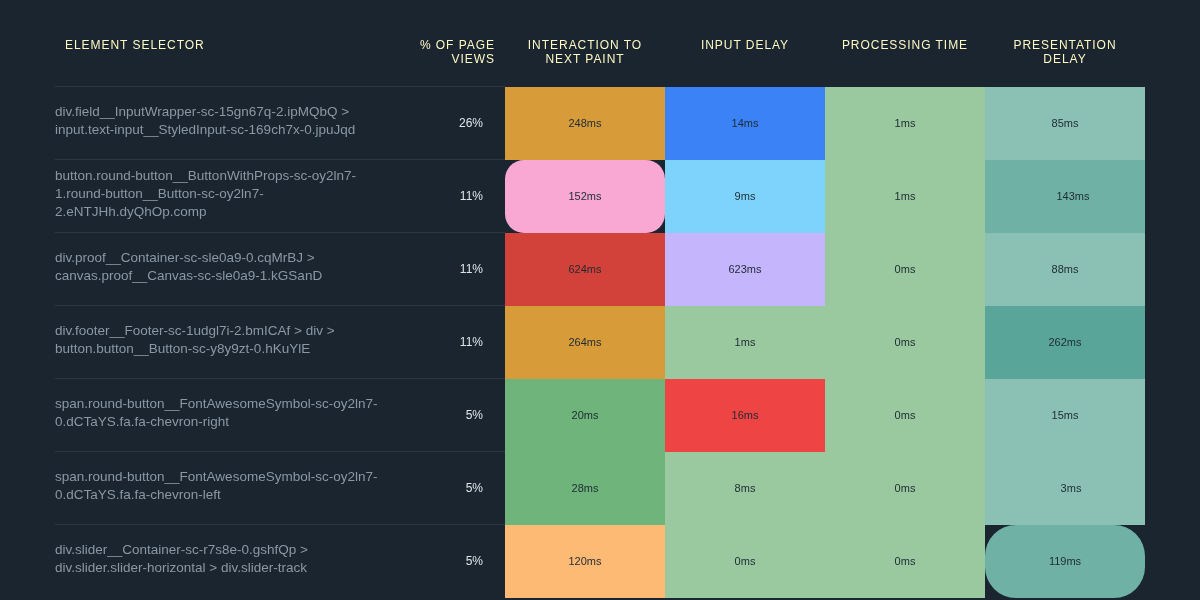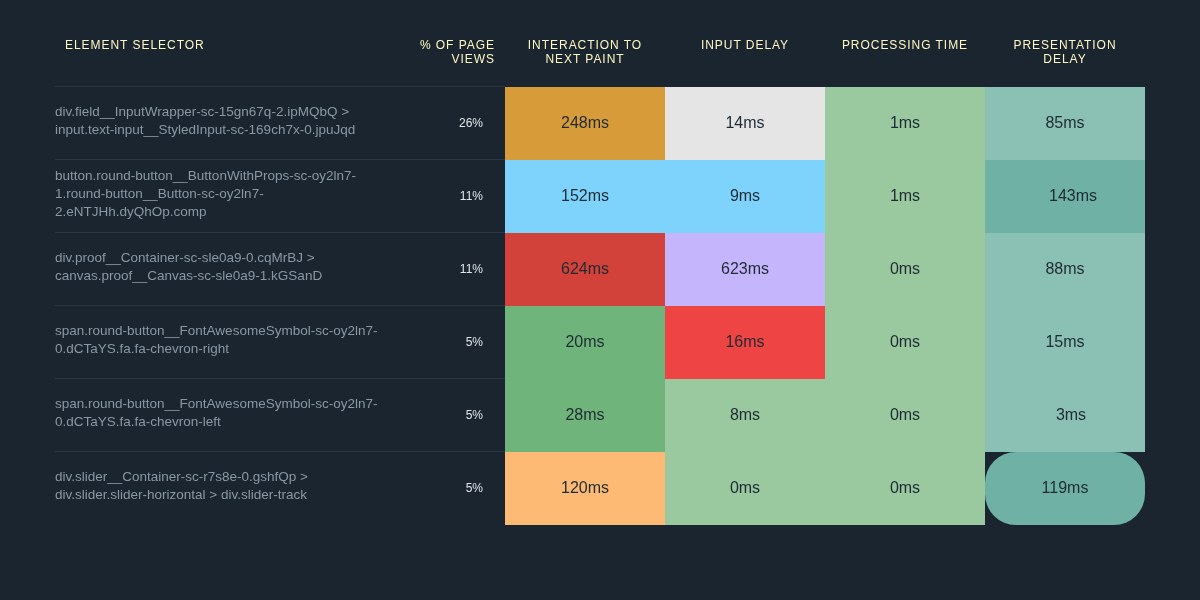--- a/index.html
+++ b/index.html
@@ -44,7 +44,7 @@
   }
   td.metric {
     text-align: center;
-    font-size: 16px;
+    font-size: 11px;
     color: #1e2b33;
     position: relative;
   }

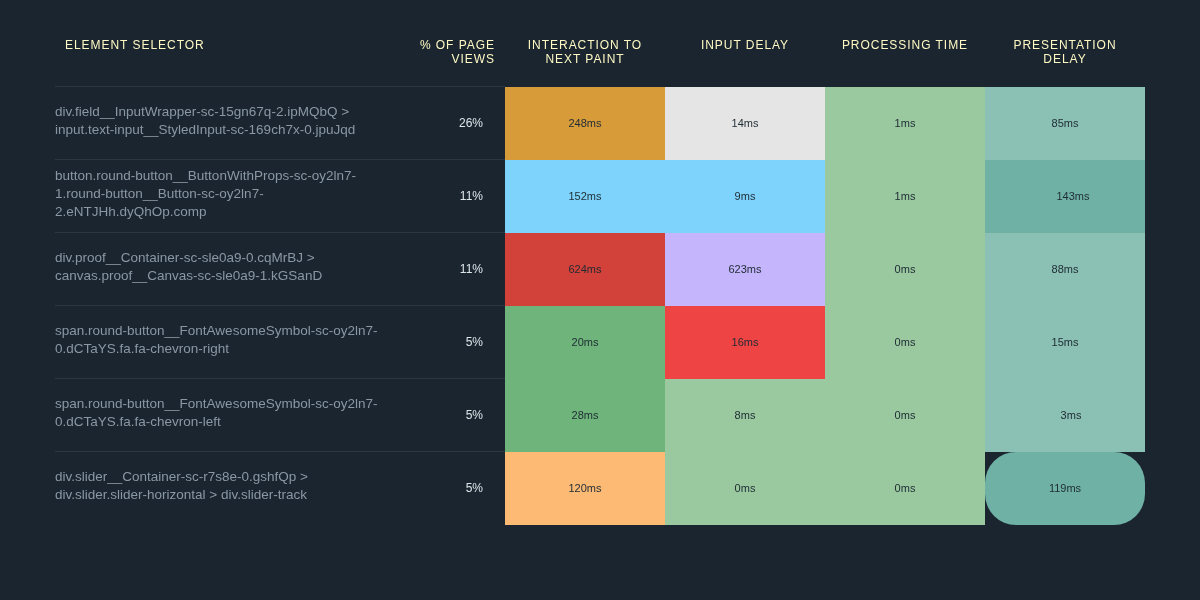--- a/index.html
+++ b/index.html
@@ -88,7 +88,7 @@
             <div class="cell" data-bind="rows.0.inp.value" data-bind-attr="style:rows.0.inp._style" style="background: rgb(216, 155, 58);">248ms</div>
           </td>
           <td class="metric">
-            <div class="cell" data-bind="rows.0.input_delay.value" data-bind-attr="style:rows.0.input_delay._style" style="background: #e5e5e5;">14ms</div>
+            <div class="cell" data-bind="rows.0.input_delay.value" data-bind-attr="style:rows.0.input_delay._style" style="background: #3b82f6;">14ms</div>
           </td>
           <td class="metric">
             <div class="cell" data-bind="rows.0.processing.value" data-bind-attr="style:rows.0.processing._style" style="background: rgb(154, 201, 160);">1ms</div>

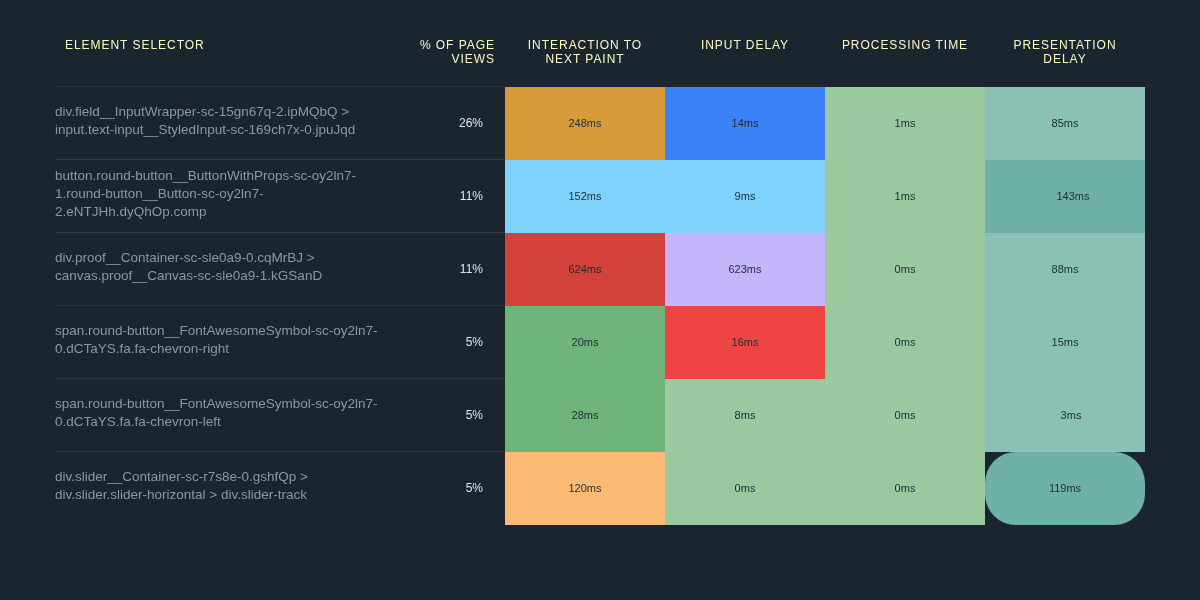--- a/index.html
+++ b/index.html
@@ -101,7 +101,7 @@
           <td class="selector" data-bind="rows.1.selector">button.round-button__ButtonWithProps-sc-oy2ln7-1.round-button__Button-sc-oy2ln7-2.eNTJHh.dyQhOp.comp</td>
           <td class="pv" data-bind="rows.1.page_views">11%</td>
           <td class="metric">
-            <div class="cell" data-bind="rows.1.inp.value" data-bind-attr="style:rows.1.inp._style" style="background: #7dd3fc;">152ms</div>
+            <div class="cell" data-bind="rows.1.inp.value" data-bind-attr="style:rows.1.inp._style" style="background: #f9a8d4; border-radius: 19px;">152ms</div>
           </td>
           <td class="metric">
             <div class="cell" data-bind="rows.1.input_delay.value" data-bind-attr="style:rows.1.input_delay._style" style="background: #7dd3fc;">9ms</div>

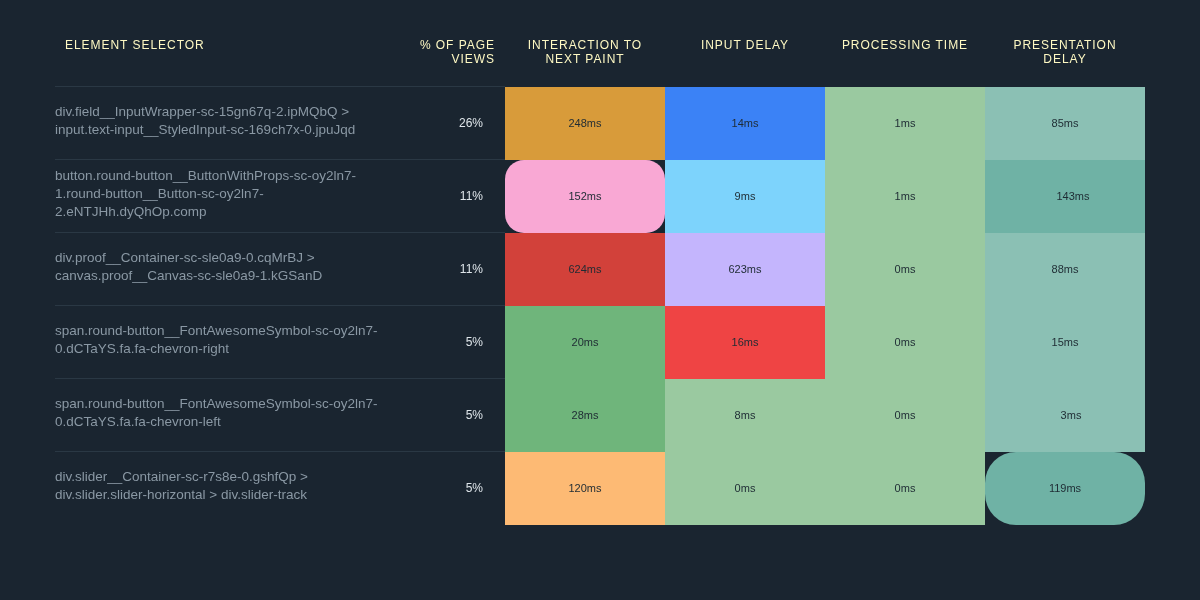--- a/index.html
+++ b/index.html
@@ -130,6 +130,22 @@
           </td>
         </tr>
         <tr>
+          <td class="selector" data-bind="rows.3.selector">div.footer__Footer-sc-1udgl7i-2.bmICAf &gt; div &gt; button.button__Button-sc-y8y9zt-0.hKuYlE</td>
+          <td class="pv" data-bind="rows.3.page_views">11%</td>
+          <td class="metric">
+            <div class="cell" data-bind="rows.3.inp.value" data-bind-attr="style:rows.3.inp._style" style="background: rgb(216, 155, 58);">264ms</div>
+          </td>
+          <td class="metric">
+            <div class="cell" data-bind="rows.3.input_delay.value" data-bind-attr="style:rows.3.input_delay._style" style="background: rgb(154, 201, 160);">1ms</div>
+          </td>
+          <td class="metric">
+            <div class="cell" data-bind="rows.3.processing.value" data-bind-attr="style:rows.3.processing._style" style="background: rgb(154, 201, 160);">0ms</div>
+          </td>
+          <td class="metric">
+            <div class="cell" data-bind="rows.3.presentation.value" data-bind-attr="style:rows.3.presentation._style" style="background: rgb(90, 165, 153);">262ms</div>
+          </td>
+        </tr>
+        <tr>
           <td class="selector" data-bind="rows.4.selector">span.round-button__FontAwesomeSymbol-sc-oy2ln7-0.dCTaYS.fa.fa-chevron-right</td>
           <td class="pv" data-bind="rows.4.page_views">5%</td>
           <td class="metric">

